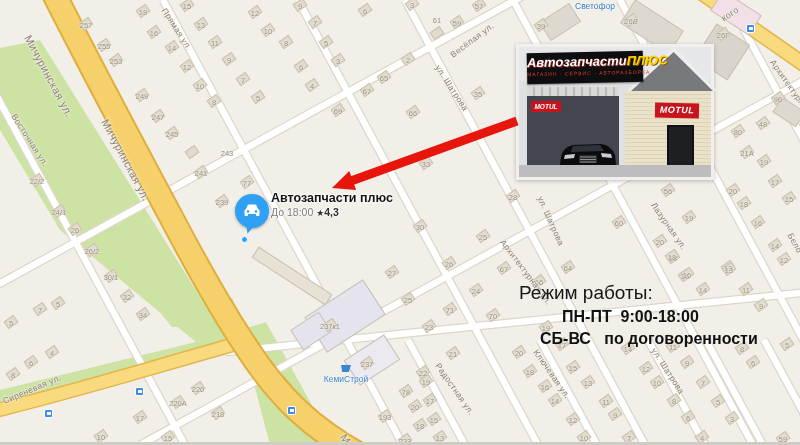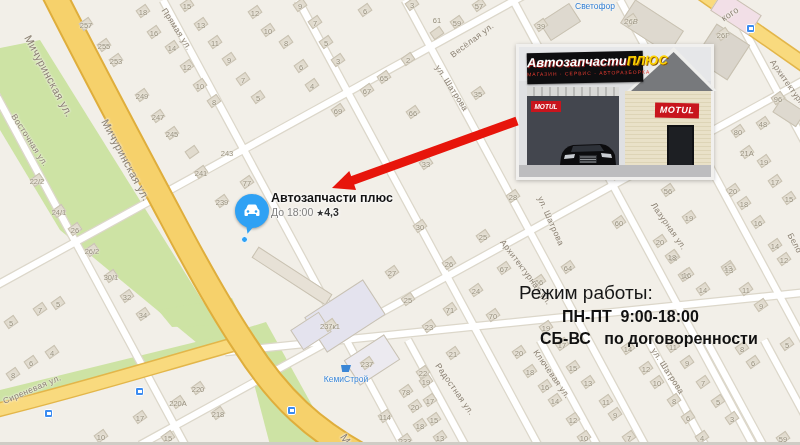--- a/index.html
+++ b/index.html
@@ -388,7 +388,7 @@
       <div class="hn" style="left: 218px; top: 414px;">218</div>
       <div class="hn" style="left: 330px; top: 326px;">237к1</div>
       <div class="hn" style="left: 367px; top: 364px;">237</div>
-      <div class="hn" style="left: 385px; top: 417px;">114</div>
+      <div class="hn" style="left: 385px; top: 417px;">193</div>
       <div class="hn" style="left: 405px; top: 441px;">233</div>
       <div class="hn" style="left: 140px; top: 418px;">17</div>
       <div class="hn" style="left: 168px; top: 438px;">15</div>

